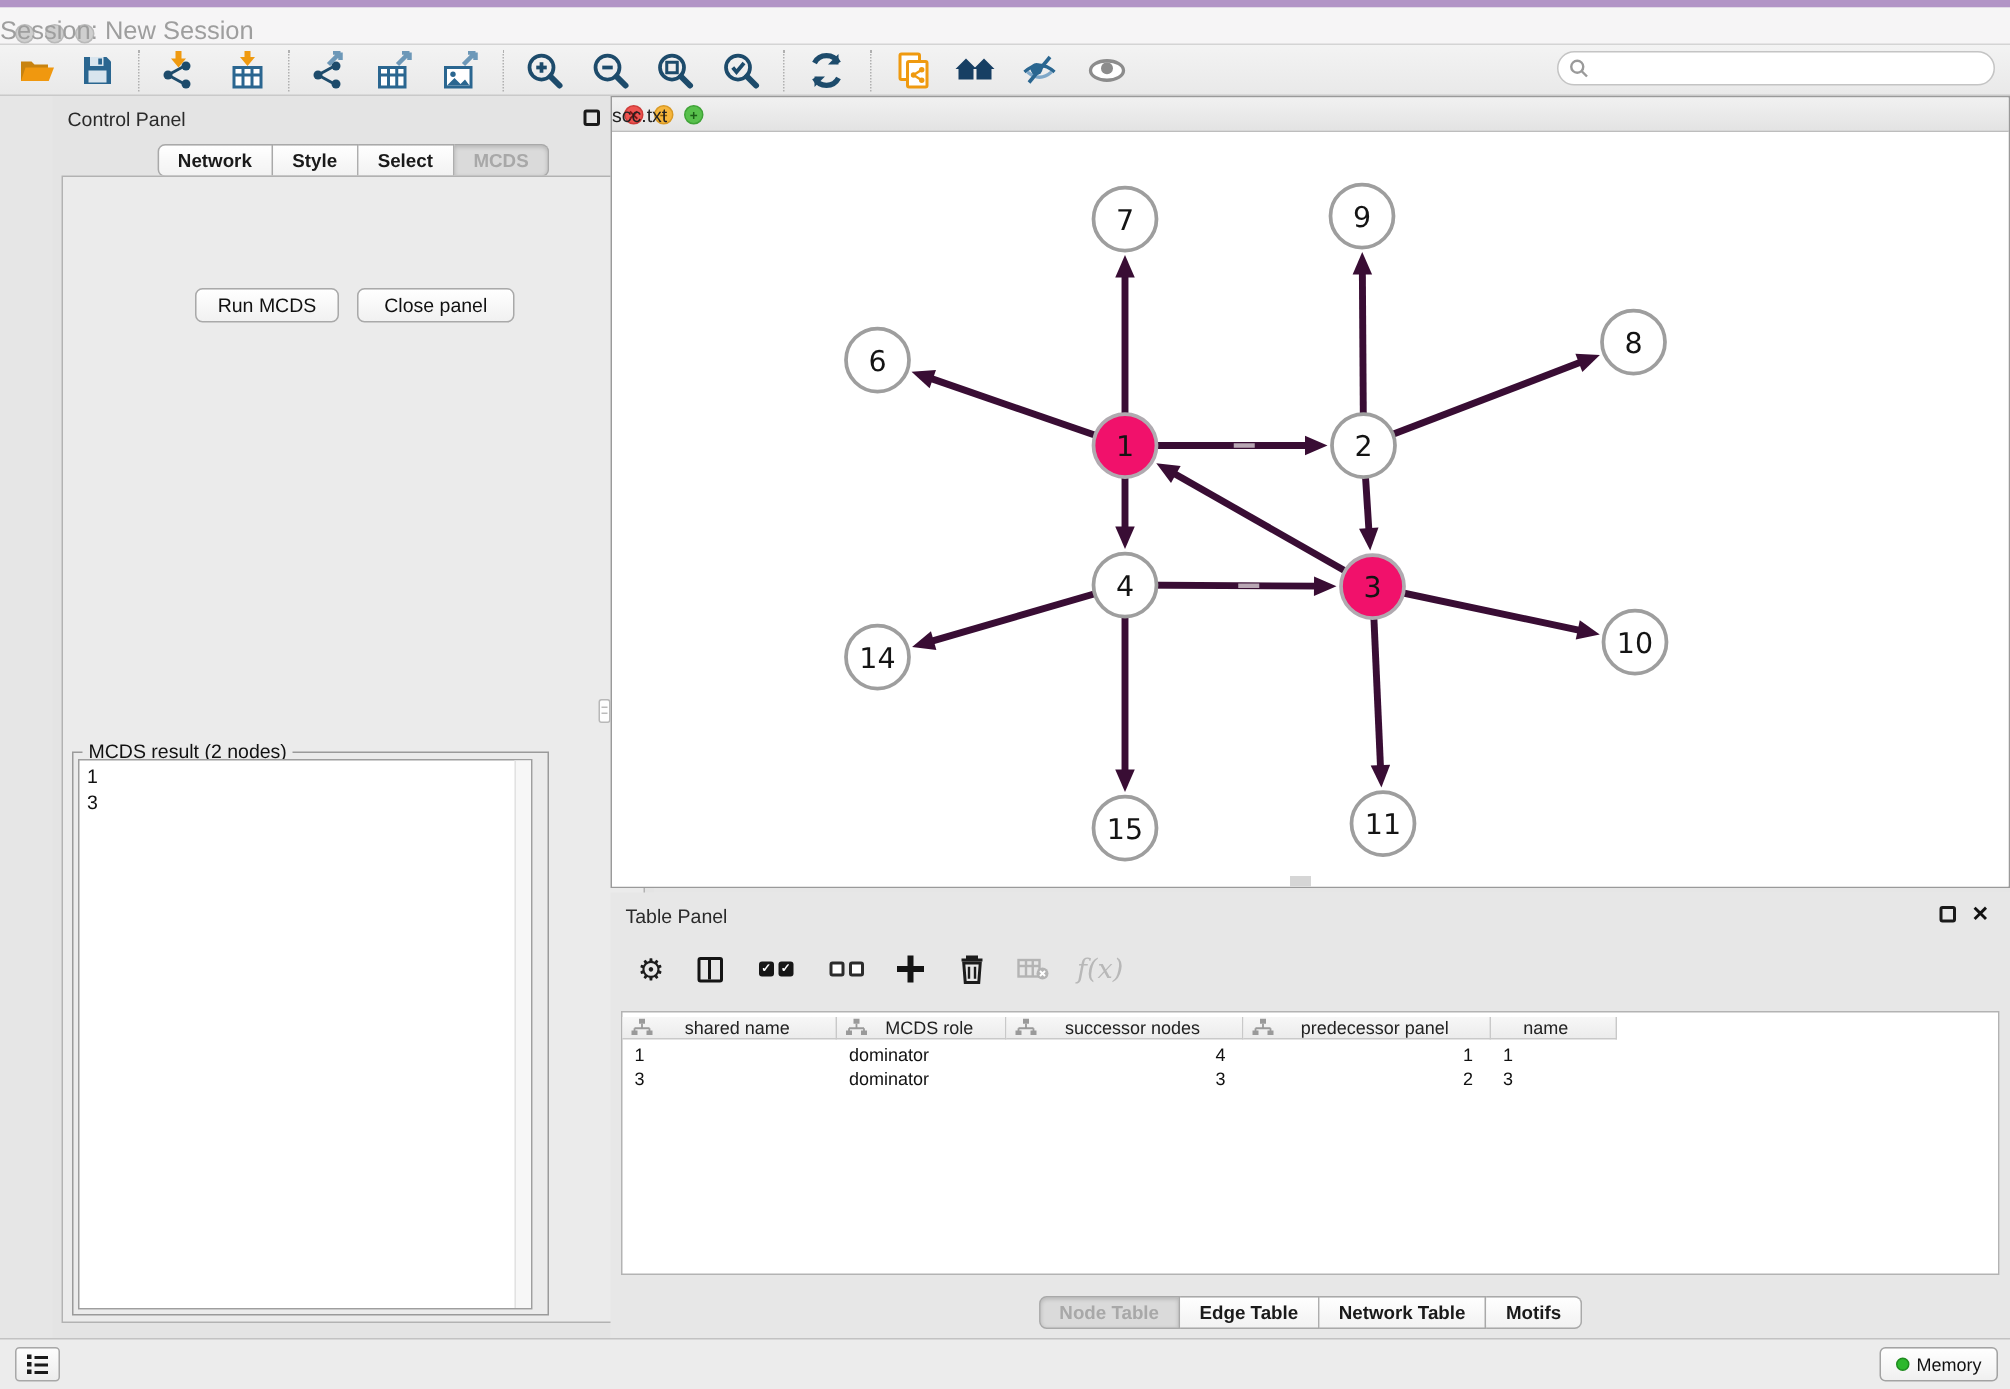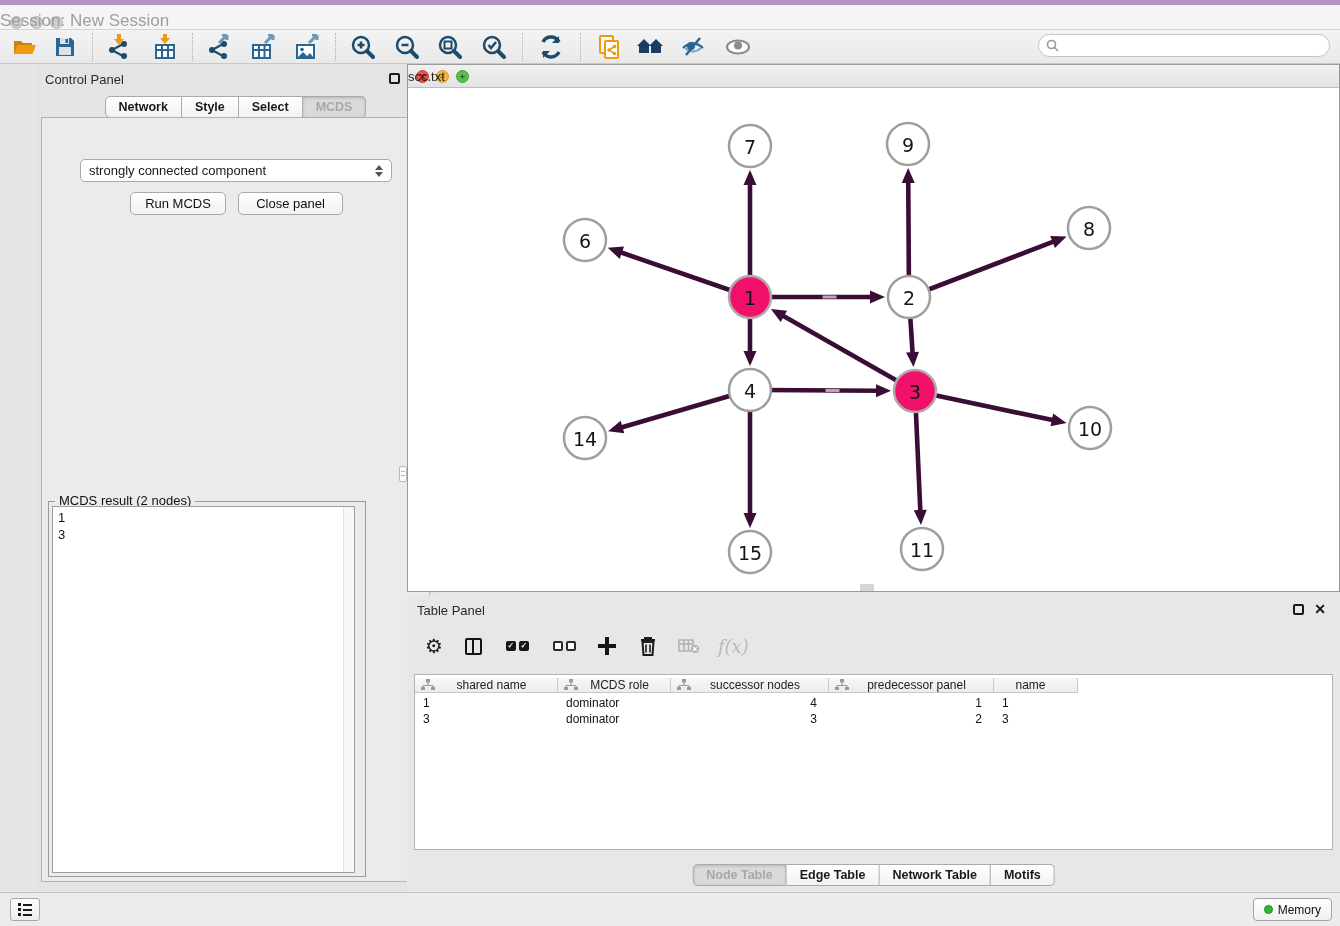--- a/index.html
+++ b/index.html
@@ -263,13 +263,6 @@
       <div class="tab active">MCDS</div>
     </div>
   <div class="cp-content">
-    <div class="dropdown">
-      <span>strongly connected component</span>
-      <span class="dd-arrows">
-          <i class="up"></i>
-          <i class="dn"></i>
-        </span>
-    </div>
     <div class="btn" style="left:88px; top:74px; width:96px">Run MCDS</div>
     <div class="btn" style="left:196px; top:74px; width:105px">Close panel</div>
     <div class="groupbox">

